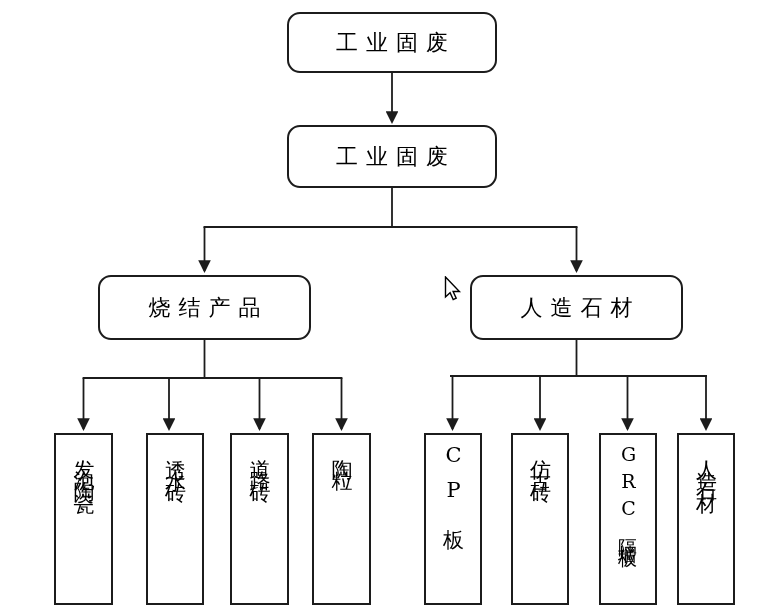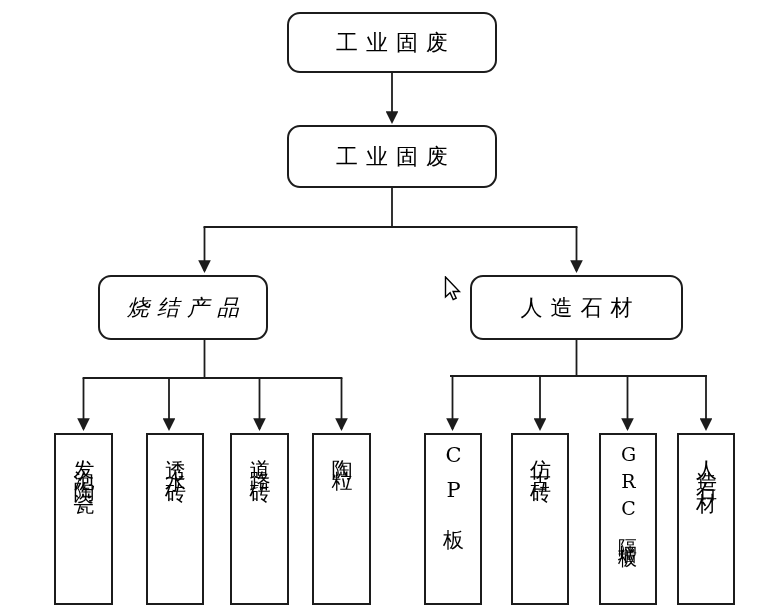--- a/index.html
+++ b/index.html
@@ -35,7 +35,7 @@
   }
   #node-root  { left: 287px; top: 12px;  width: 210px; height: 61px; }
   #node-mid   { left: 287px; top: 125px; width: 210px; height: 63px; }
-  #node-sint  { left: 98px;  top: 275px; width: 170px; height: 65px; font-style: italic; }
+  #node-sint  { left: 98px;  top: 275px; width: 213px; height: 65px; }
   #node-nsint { left: 470px; top: 275px; width: 213px; height: 65px; }
 
   

